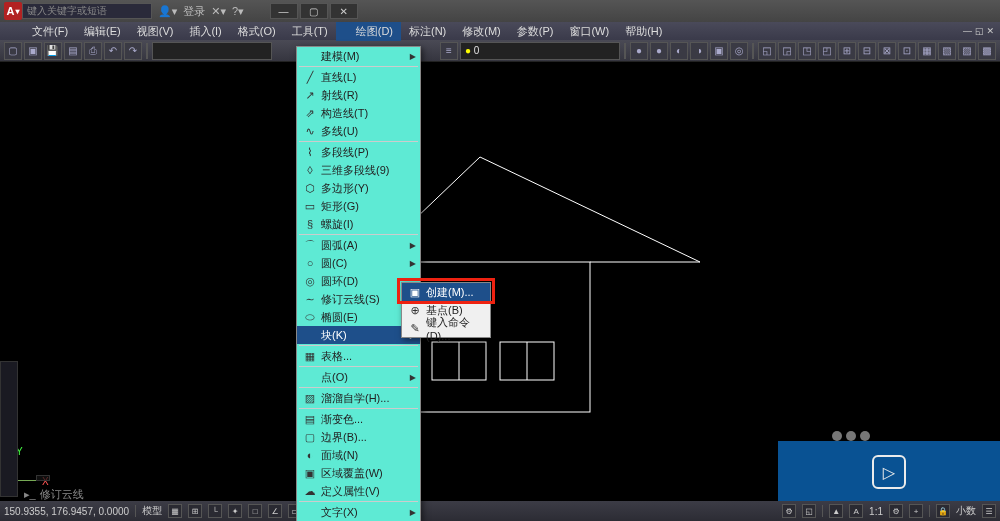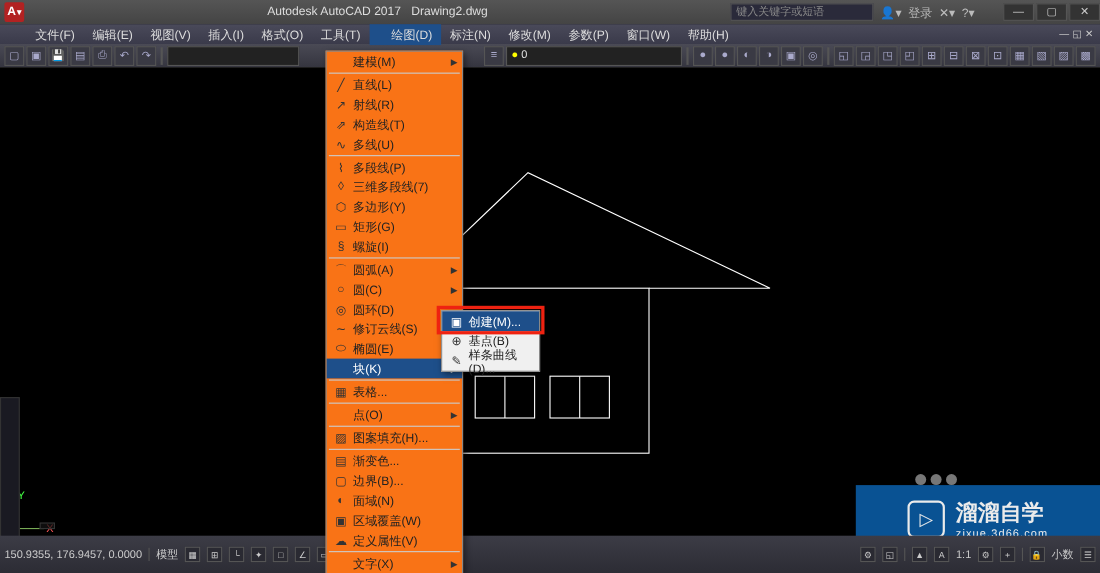--- a/index.html
+++ b/index.html
@@ -82,9 +82,6 @@
 
 <div class="titlebar">
   <div class="app-icon">A<span class="tri">▾</span></div>
-  <div class="title-center">
-    <span>Autodesk AutoCAD 2017</span>&nbsp;&nbsp;&nbsp;<span>Drawing2.dwg</span>
-  </div>
   <div class="title-search">键入关键字或短语</div>
   <div class="title-right">
     <span>👤▾</span>

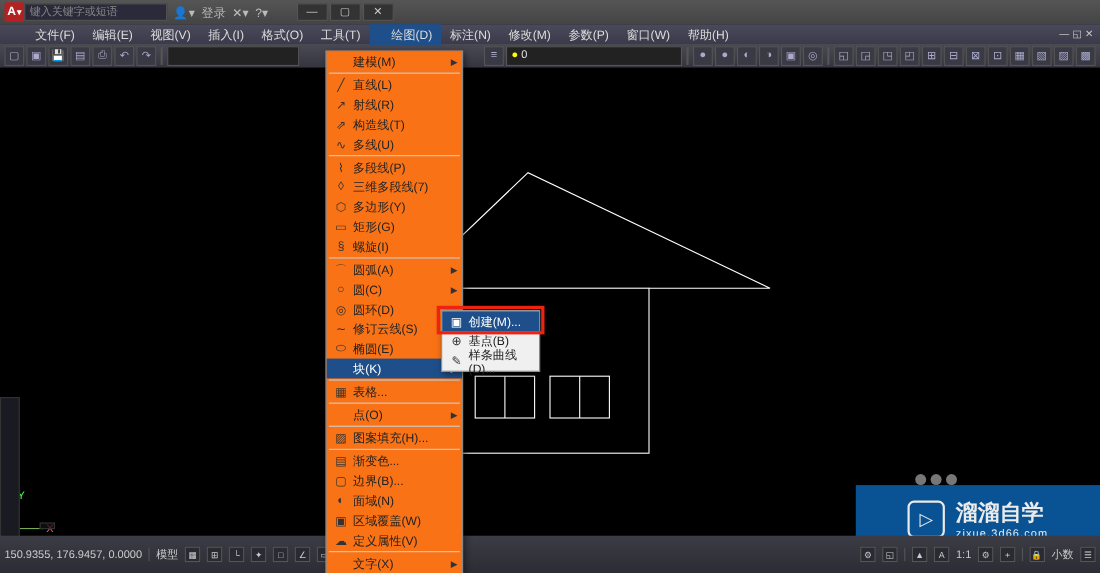--- a/index.html
+++ b/index.html
@@ -34,7 +34,7 @@
   .canvas svg { position:absolute; top:0; left:0;}
   
   
-  .dropdown { position:absolute; top:46px; left:296px; width:125px; background:#f97316; border:1px solid #888; box-shadow:2px 2px 6px rgba(0,0,0,.5); color:#222; z-index:10;}
+  .dropdown { position:absolute; top:46px; left:296px; width:125px; background:#5eead4; border:1px solid #888; box-shadow:2px 2px 6px rgba(0,0,0,.5); color:#222; z-index:10;}
   .dd-item { height:18px; display:flex; align-items:center; padding:0 4px; font-size:11px; position:relative;}
   .dd-item .ico { width:18px; display:flex;align-items:center;justify-content:center; font-size:11px; color:#333;}
   .dd-item .lbl { flex:1; padding-left:2px;}

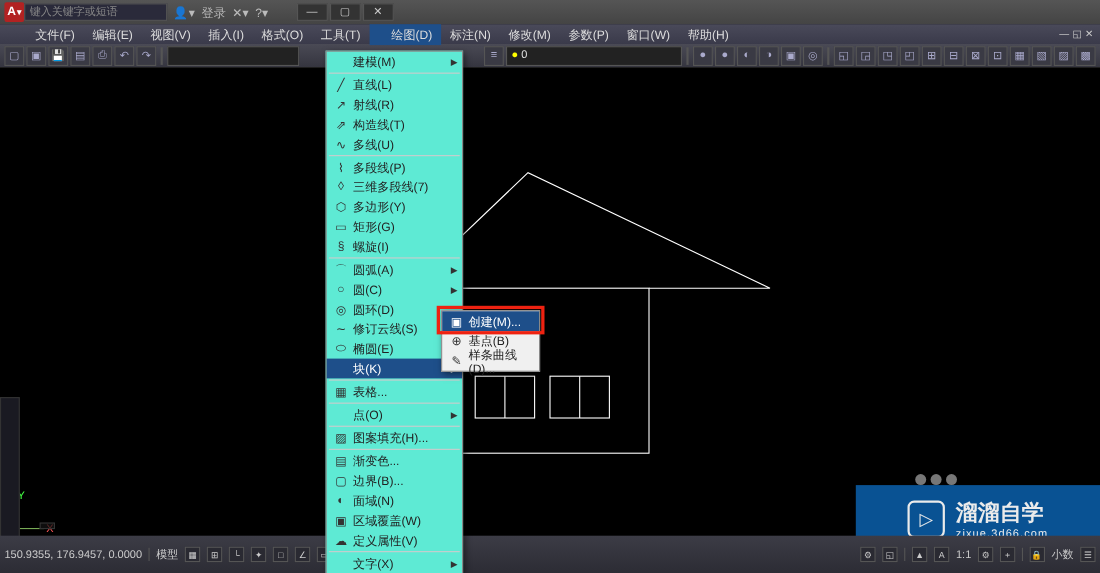--- a/index.html
+++ b/index.html
@@ -197,7 +197,7 @@
     </div>
     <div class="dd-item">
       <span class="ico">◊</span>
-      <span class="lbl">三维多段线(7)</span>
+      <span class="lbl">三维多段线(9)</span>
     </div>
     <div class="dd-item">
       <span class="ico">⬡</span>

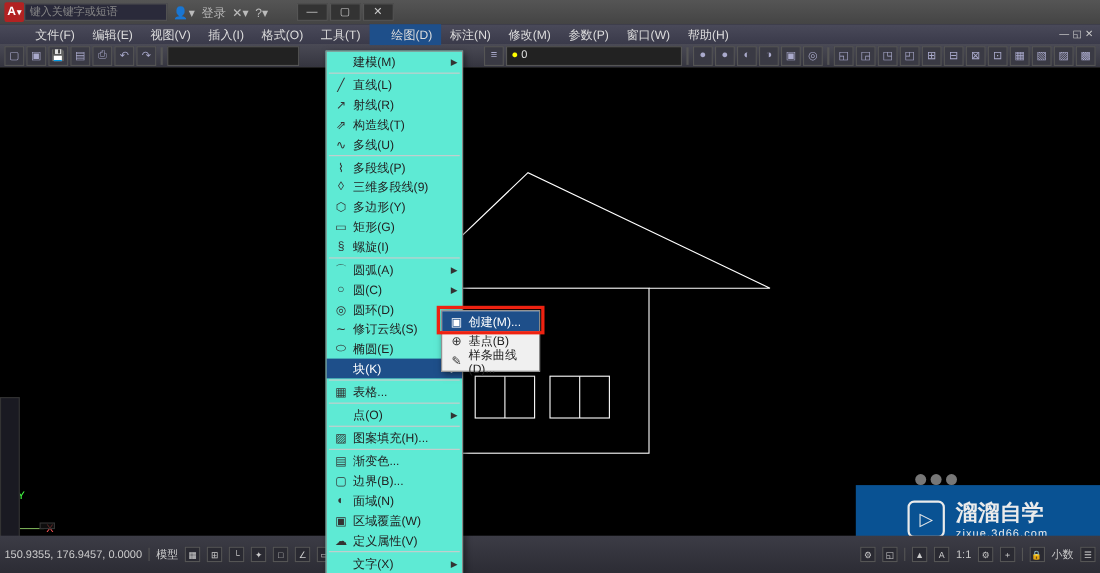--- a/index.html
+++ b/index.html
@@ -297,7 +297,7 @@
     </div>
     <div class="dd-item">
       <span class="ico">✎</span>
-      <span class="lbl">样条曲线(D)...</span>
+      <span class="lbl">键入命令(D)...</span>
     </div>
   </div>
 <div class="red-box"></div>

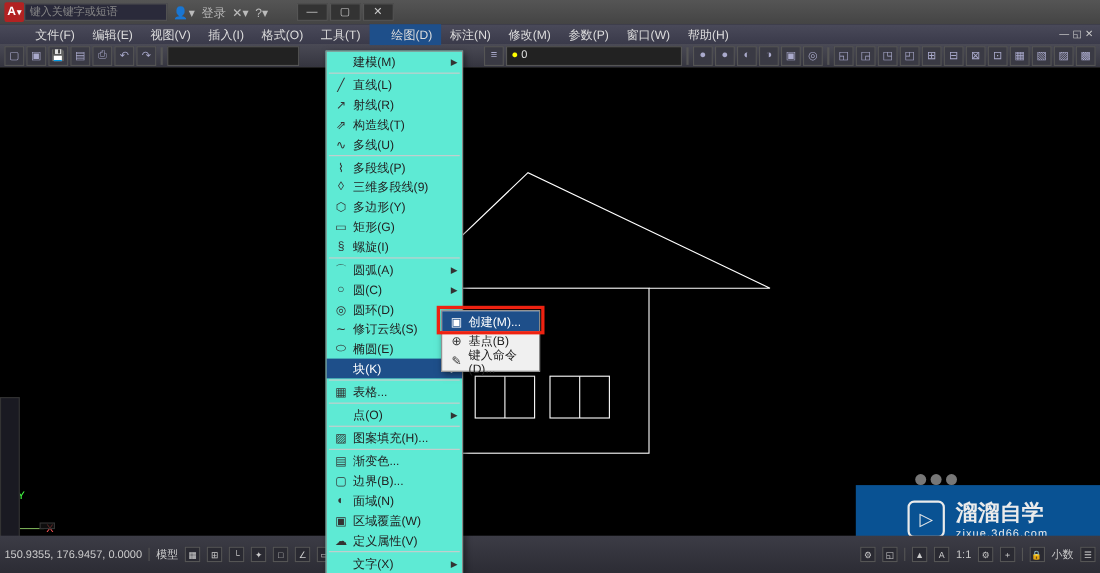--- a/index.html
+++ b/index.html
@@ -255,7 +255,7 @@
     <div class="dd-sep"></div>
     <div class="dd-item">
       <span class="ico">▨</span>
-      <span class="lbl">图案填充(H)...</span>
+      <span class="lbl">溜溜自学(H)...</span>
     </div>
     <div class="dd-sep"></div>
     <div class="dd-item">

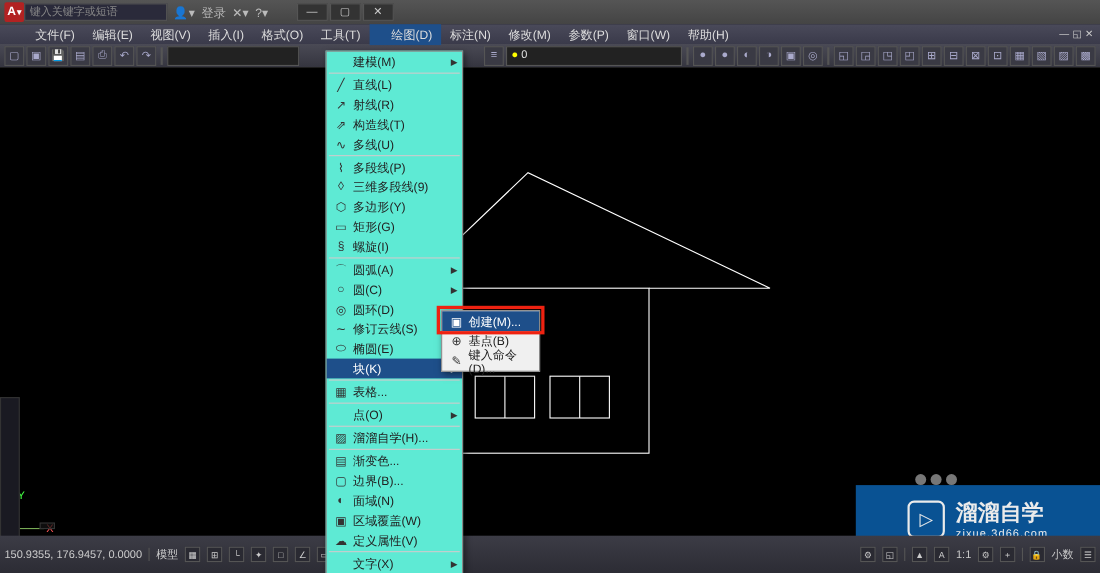--- a/index.html
+++ b/index.html
@@ -324,10 +324,6 @@
 
 <div class="watermark">
   <div class="wm-logo">▷</div>
-  <div class="wm-text">
-    <div class="big">溜溜自学</div>
-    <div class="small">zixue.3d66.com</div>
-  </div>
 </div>
 
 <div class="statusbar">

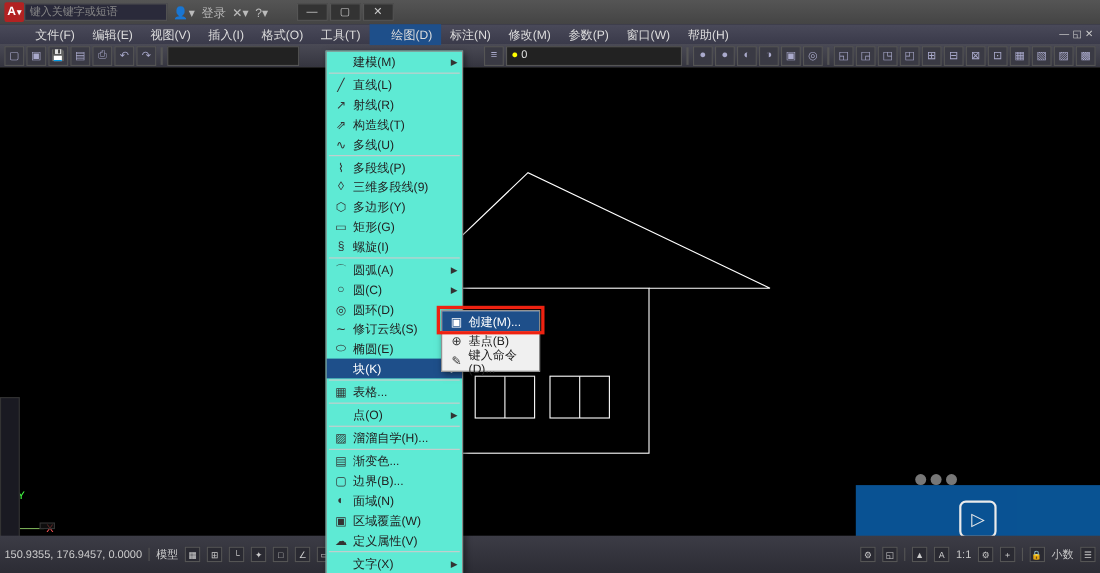--- a/index.html
+++ b/index.html
@@ -63,7 +63,7 @@
   .coordbox { position:absolute; bottom:40px; left:36px; background:rgba(20,20,20,.7); border:1px solid #333; padding:2px 6px; font-size:9px; color:#666;}
   
   
-  .statusbar { position:absolute; bottom:0; left:0; right:0; height:34px; background:linear-gradient(#3c3c46,#2c2c34); display:flex; align-items:center; font-size:10px; color:#ccc; padding:0 4px; gap:6px;margin-top:12px;}
+  .statusbar { position:absolute; bottom:0; left:0; right:0; height:20px; background:linear-gradient(#3c3c46,#2c2c34); display:flex; align-items:center; font-size:10px; color:#ccc; padding:0 4px; gap:6px;margin-top:12px;}
   .statusbar .sb-btn { width:14px; height:14px; background:#2a2a32; border:1px solid #555; display:flex;align-items:center;justify-content:center; font-size:8px;}
   .statusbar .sep { width:1px; height:12px; background:#555;}
   

